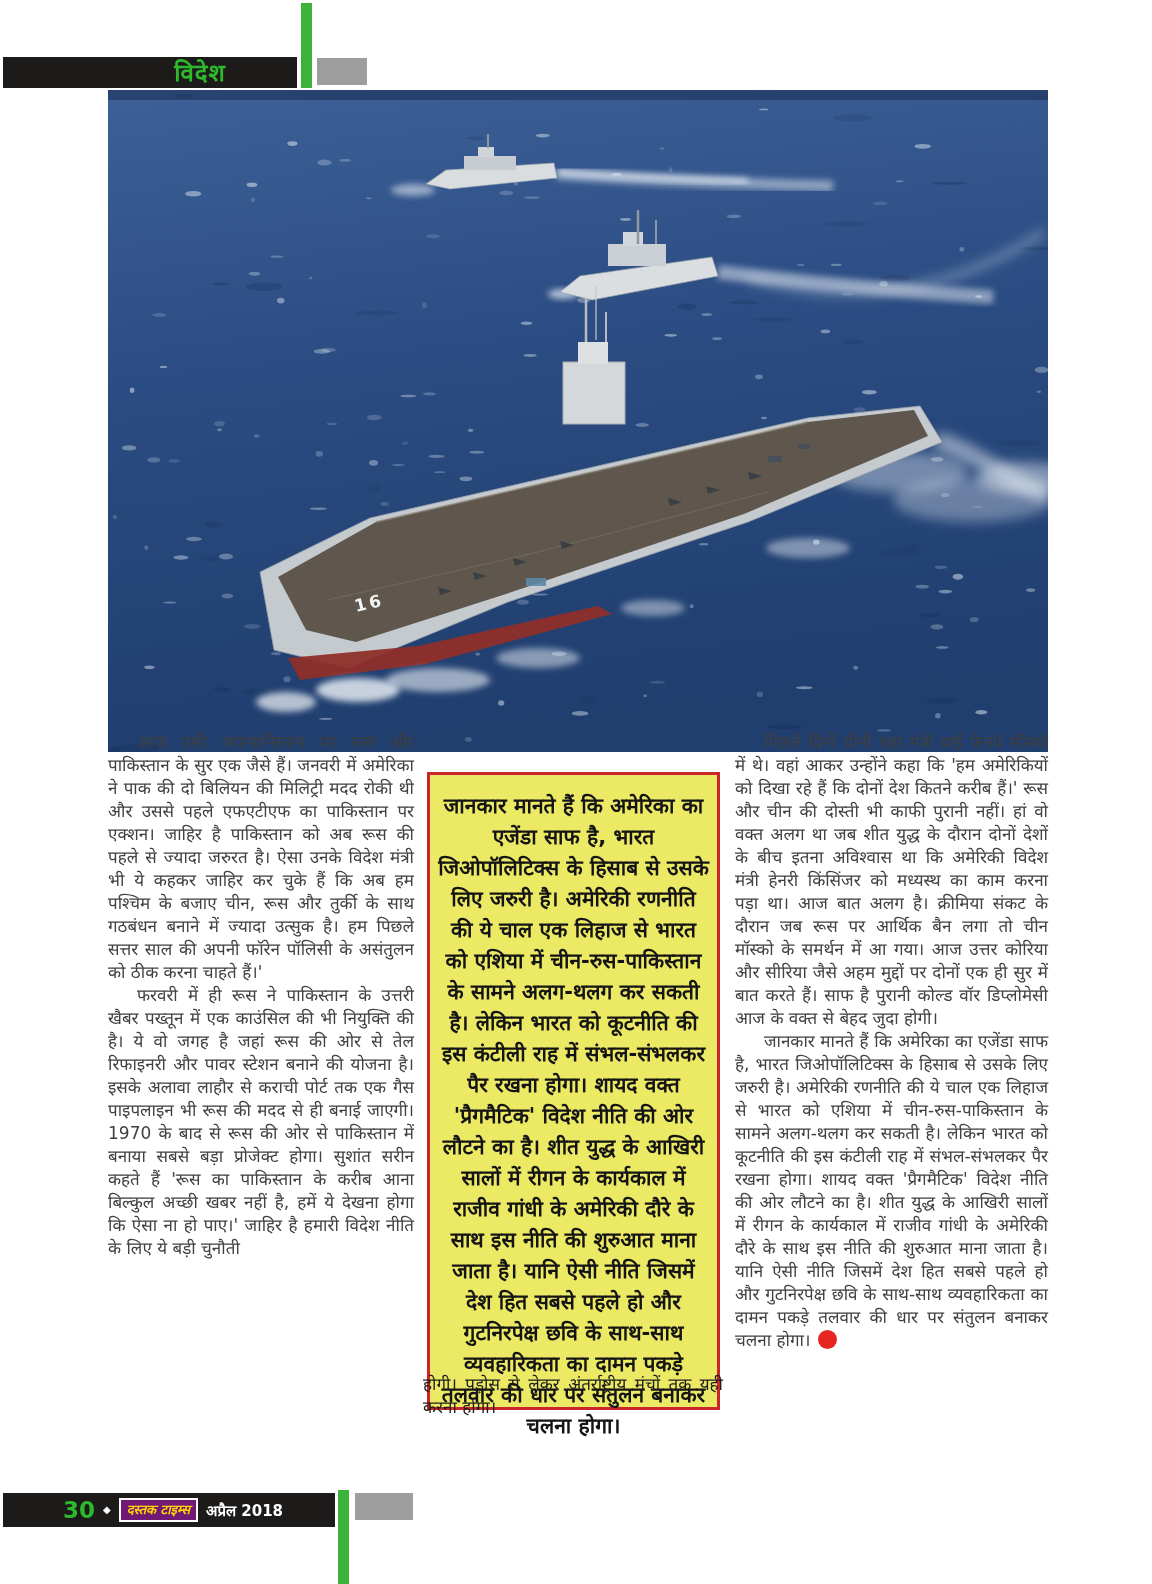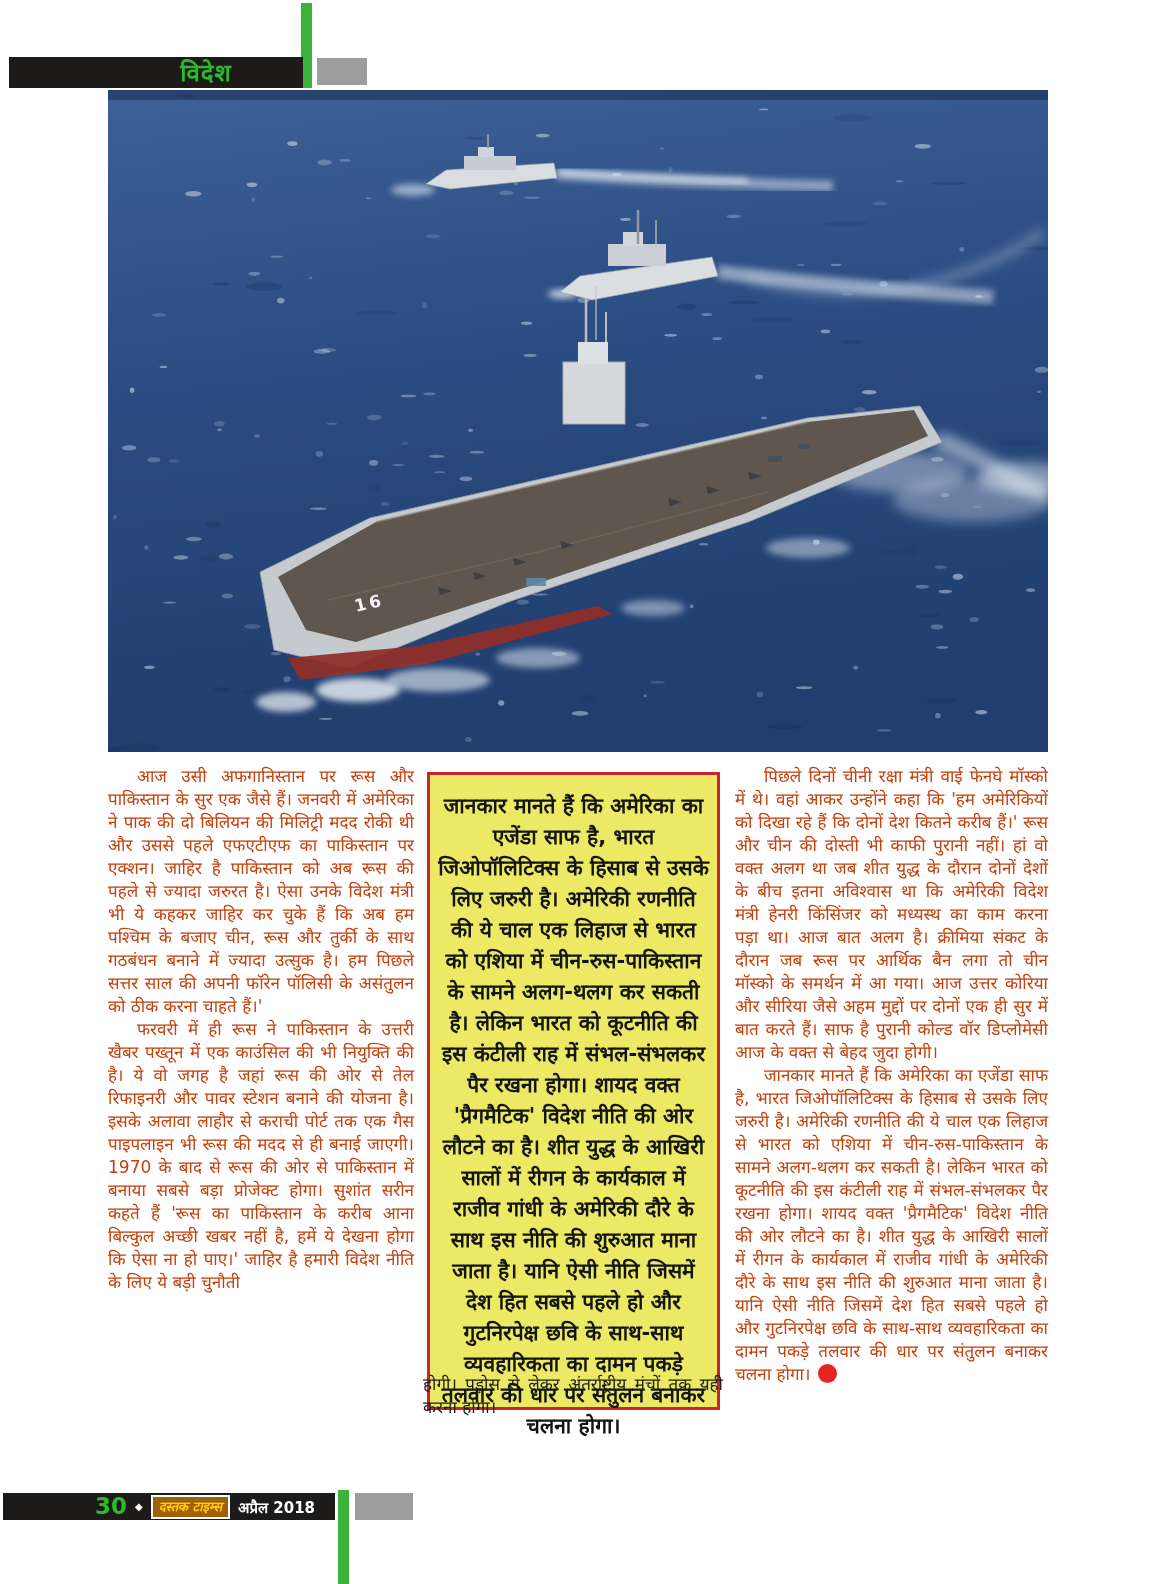--- a/index.html
+++ b/index.html
@@ -9,7 +9,7 @@
   }
   
   .top-green-bar{position:absolute;left:301px;top:3px;width:11px;height:85px;background:#3bb23a;}
-  .header-bar{position:absolute;left:9px;top:57px;width:294px;height:31px;background:#1c1b19;
+  .header-bar{position:absolute;left:3px;top:57px;width:294px;height:31px;background:#1c1b19;
     display:flex;align-items:center;justify-content:center;padding-left:100px;box-sizing:border-box;}
   .section-label{color:#2db82d;font-size:24px;font-weight:bold;letter-spacing:1px;line-height:1;}
   .top-gray-box{position:absolute;left:317px;top:58px;width:50px;height:27px;background:#9d9d9d;}

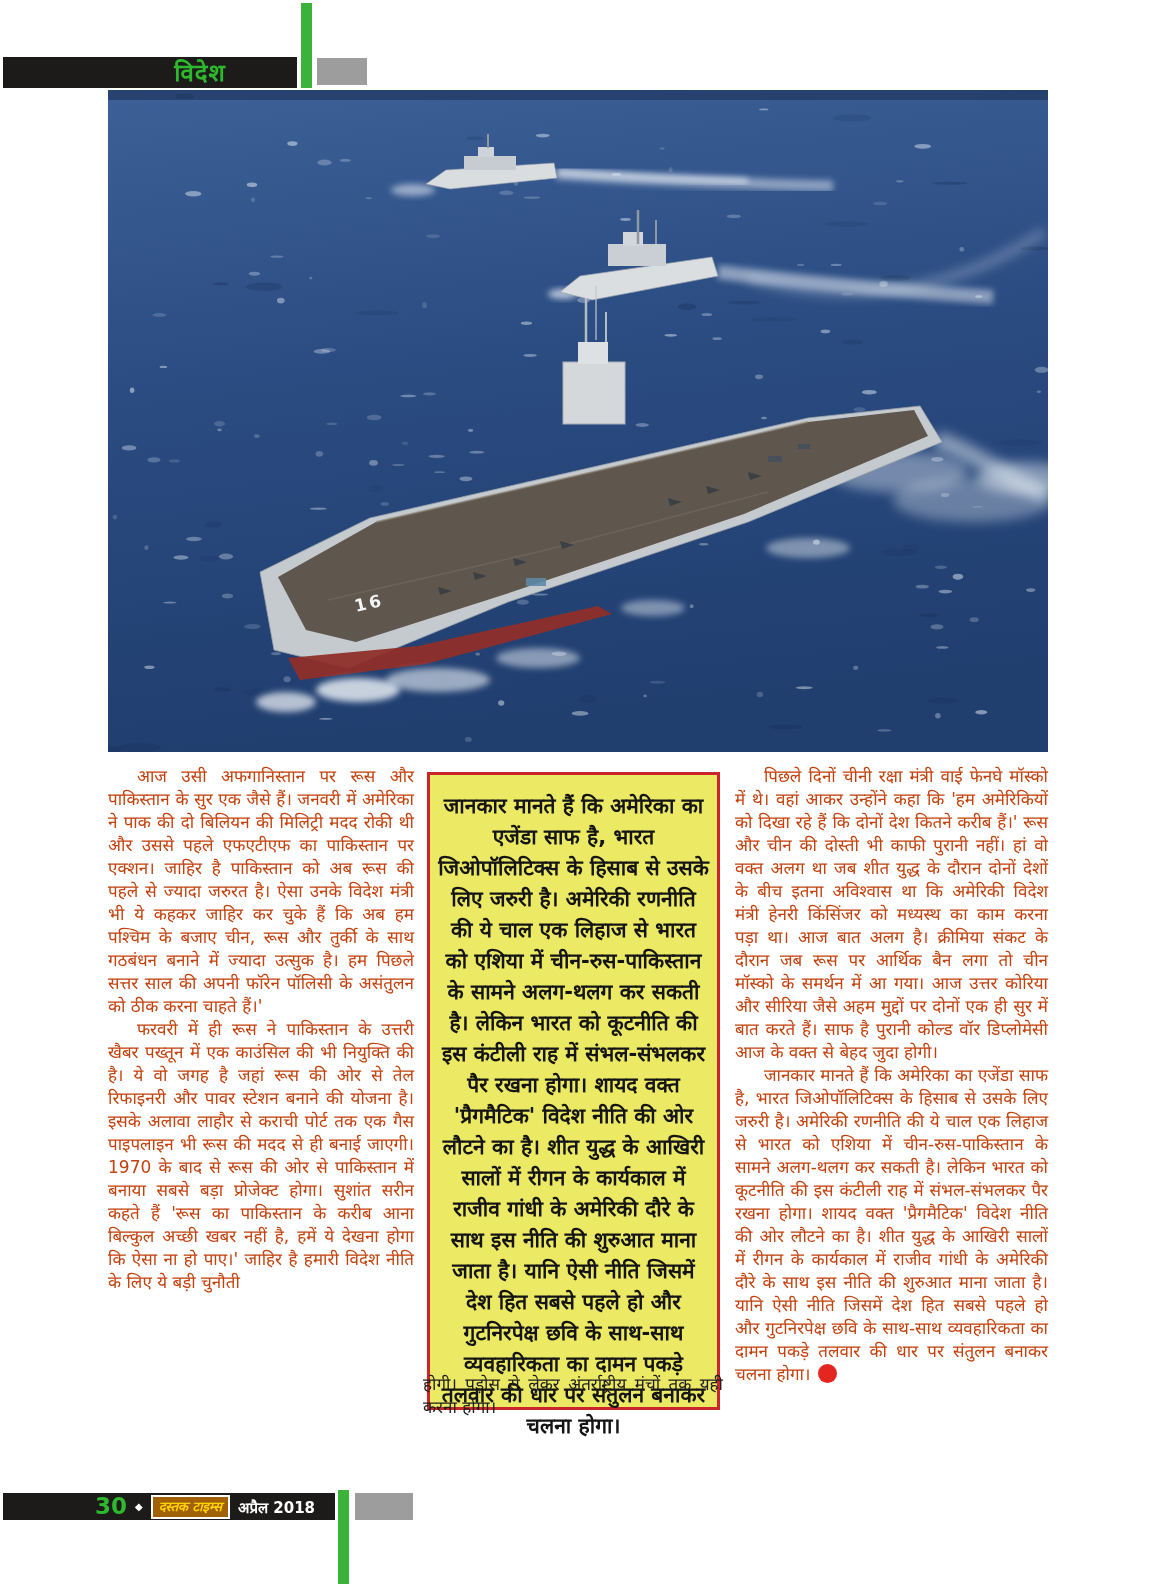--- a/index.html
+++ b/index.html
@@ -16,7 +16,7 @@
   
   .hero-photo{position:absolute;left:108px;top:90px;width:940px;height:662px;display:block;}
   
-  .col{position:absolute;top:765px;color:#c2410c;font-size:17px;line-height:23px;text-align:justify;}
+  .col{position:absolute;top:731px;color:#404040;font-size:17px;line-height:23px;text-align:justify;}
   .col p{margin:0;}
   .col p.ind{text-indent:1.7em;}
   #col1{left:108px;width:306px;}

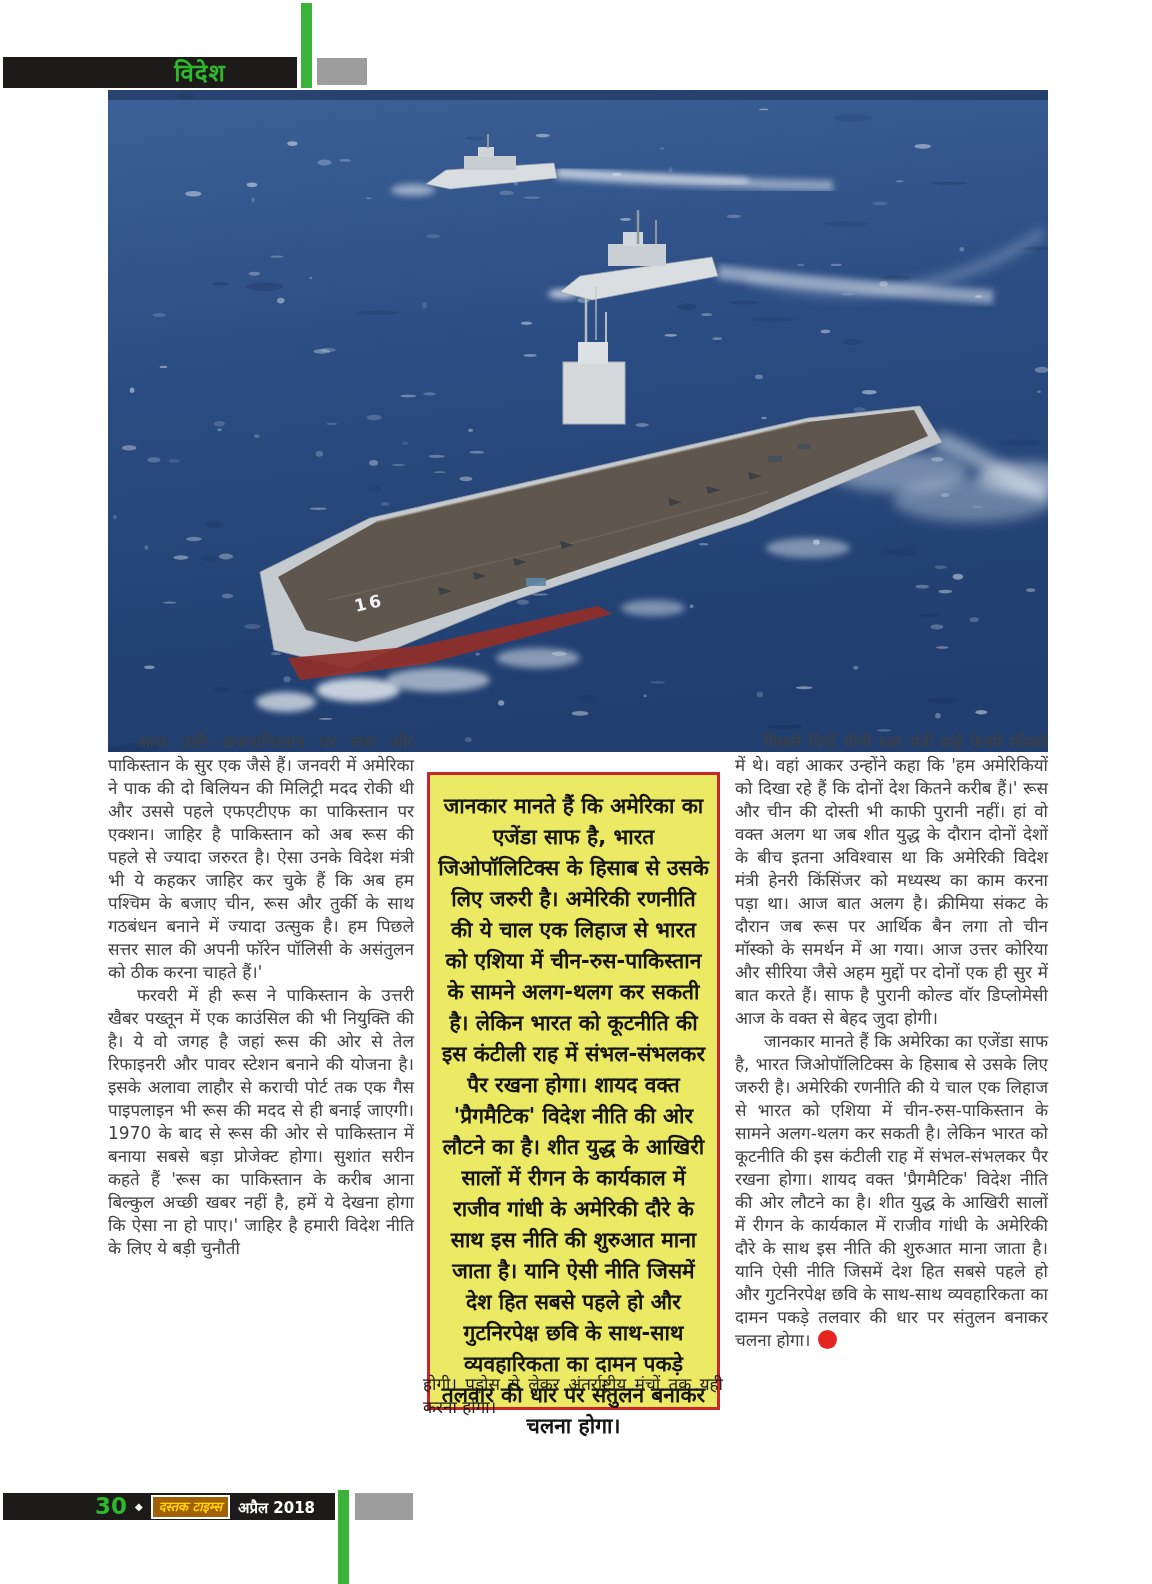--- a/index.html
+++ b/index.html
@@ -34,8 +34,8 @@
   .end-dot{display:inline-block;width:19px;height:19px;border-radius:50%;
     background:#e52620;vertical-align:-3px;margin-left:8px;}
   
-  .footer-bar{position:absolute;left:3px;top:1493px;width:332px;height:27px;background:#1c1b19;
-    display:flex;align-items:center;box-sizing:border-box;padding-left:92px;gap:8px;}
+  .footer-bar{position:absolute;left:3px;top:1493px;width:332px;height:34px;background:#1c1b19;
+    display:flex;align-items:center;box-sizing:border-box;padding-left:60px;gap:8px;}
   .page-number{color:#2db82d;font-size:23px;font-weight:bold;line-height:1;}
   .footer-diamond{color:#ffffff;font-size:10px;line-height:1;}
   .magazine-logo{background:#a16207;border:2px solid #ffffff;color:#ffd304;font-weight:bold;

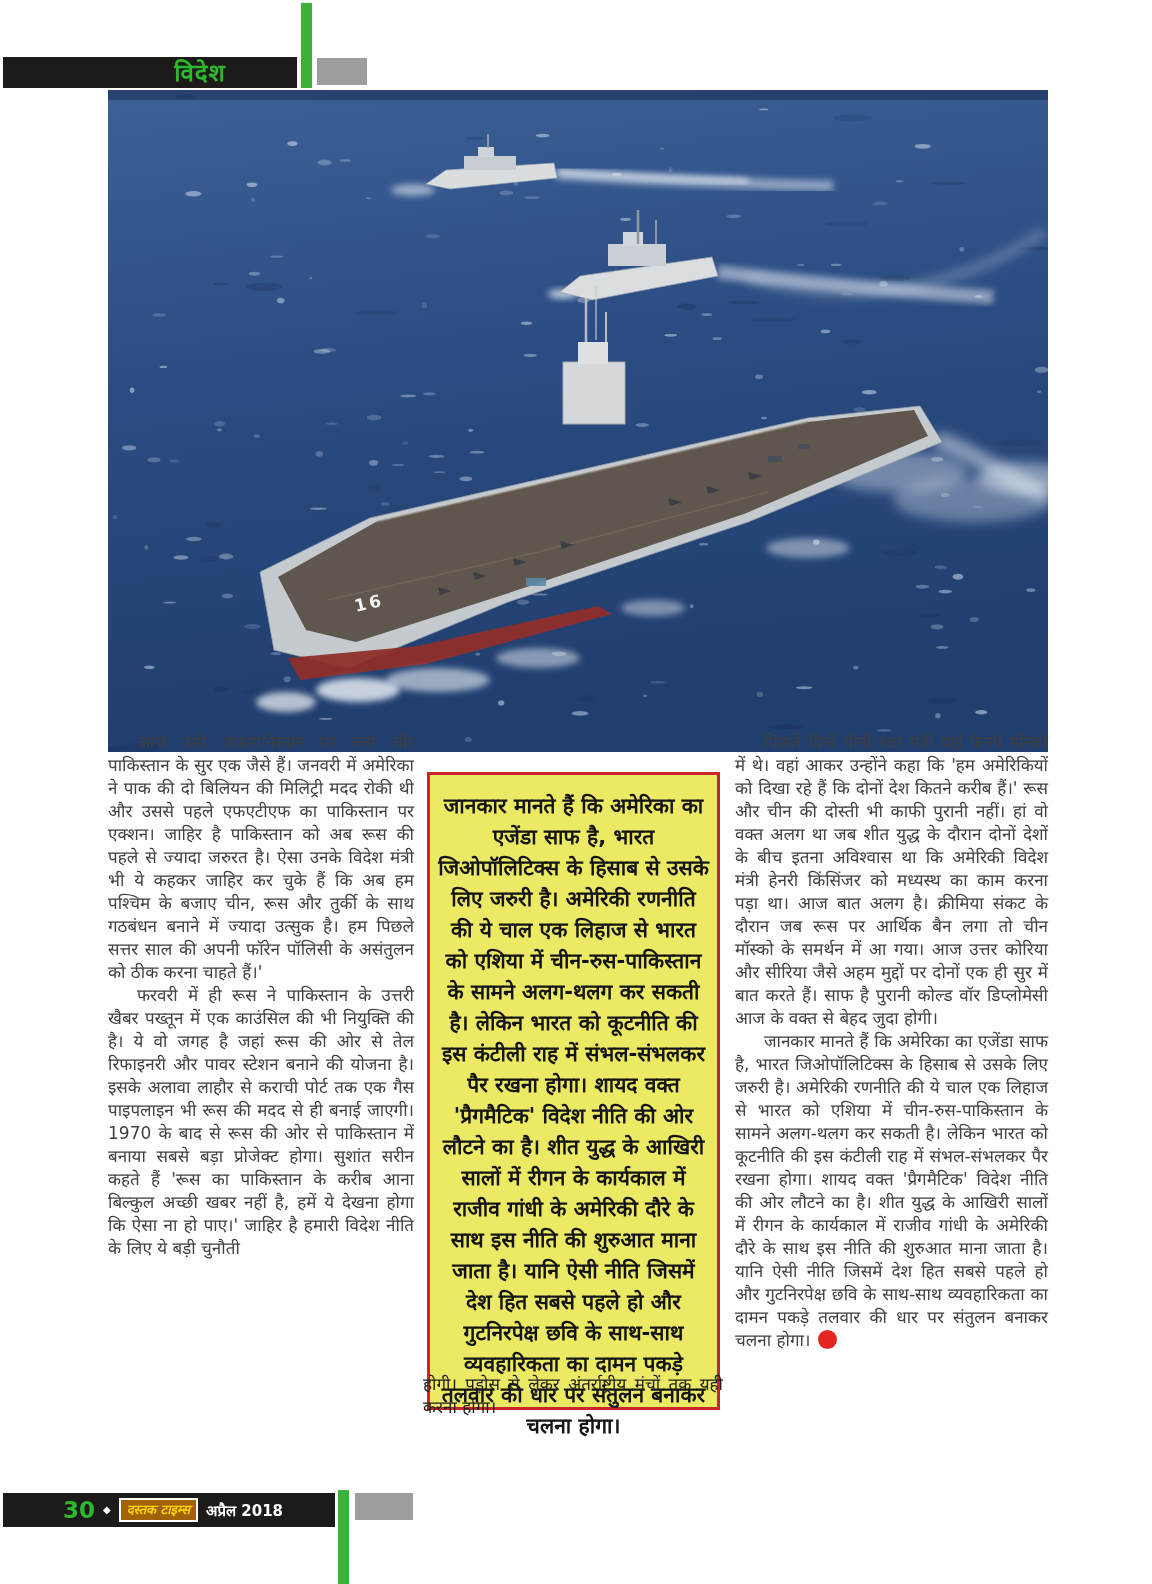--- a/index.html
+++ b/index.html
@@ -38,7 +38,7 @@
     display:flex;align-items:center;box-sizing:border-box;padding-left:60px;gap:8px;}
   .page-number{color:#2db82d;font-size:23px;font-weight:bold;line-height:1;}
   .footer-diamond{color:#ffffff;font-size:10px;line-height:1;}
-  .magazine-logo{background:#a16207;border:2px solid #ffffff;color:#ffd304;font-weight:bold;
+  .magazine-logo{background:#701a75;border:2px solid #ffffff;color:#ffd304;font-weight:bold;
     font-style:italic;font-size:13px;line-height:1;padding:3px 6px 4px 6px;white-space:nowrap;}
   .issue-date{color:#ffffff;font-size:15px;font-weight:bold;white-space:nowrap;}
   .footer-green-bar{position:absolute;left:338px;top:1490px;width:11px;height:94px;background:#3bb23a;}

